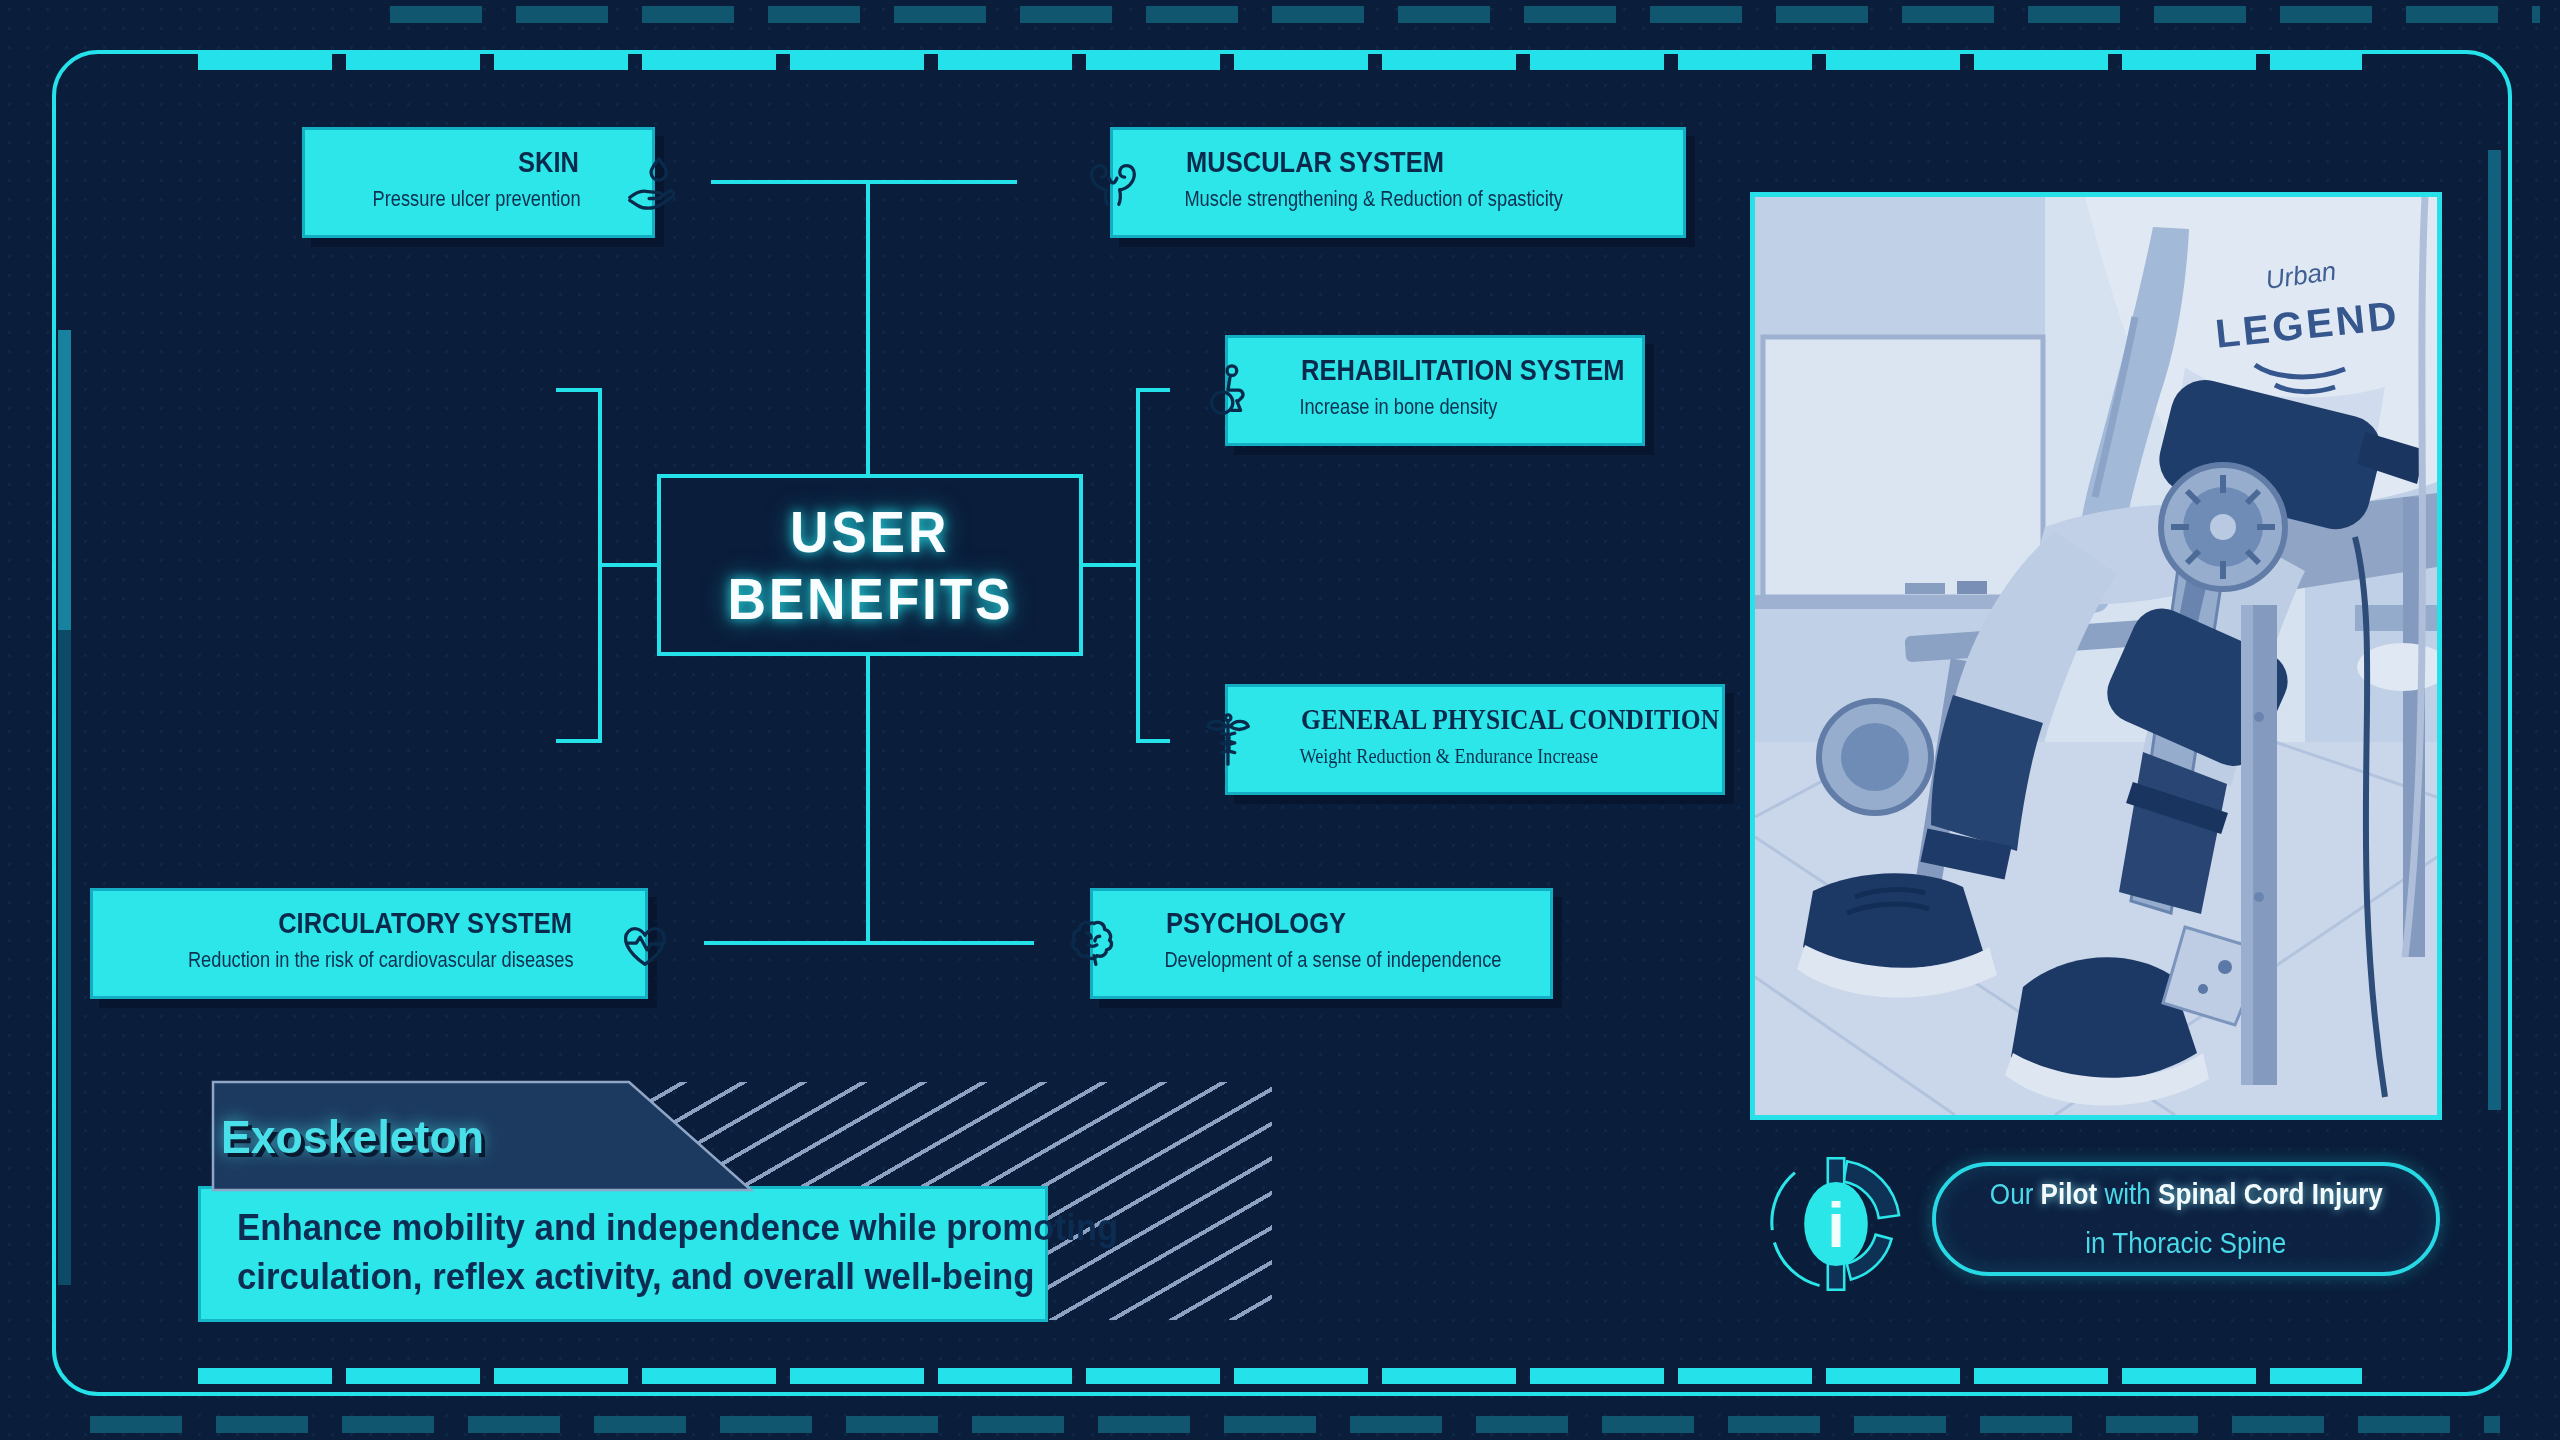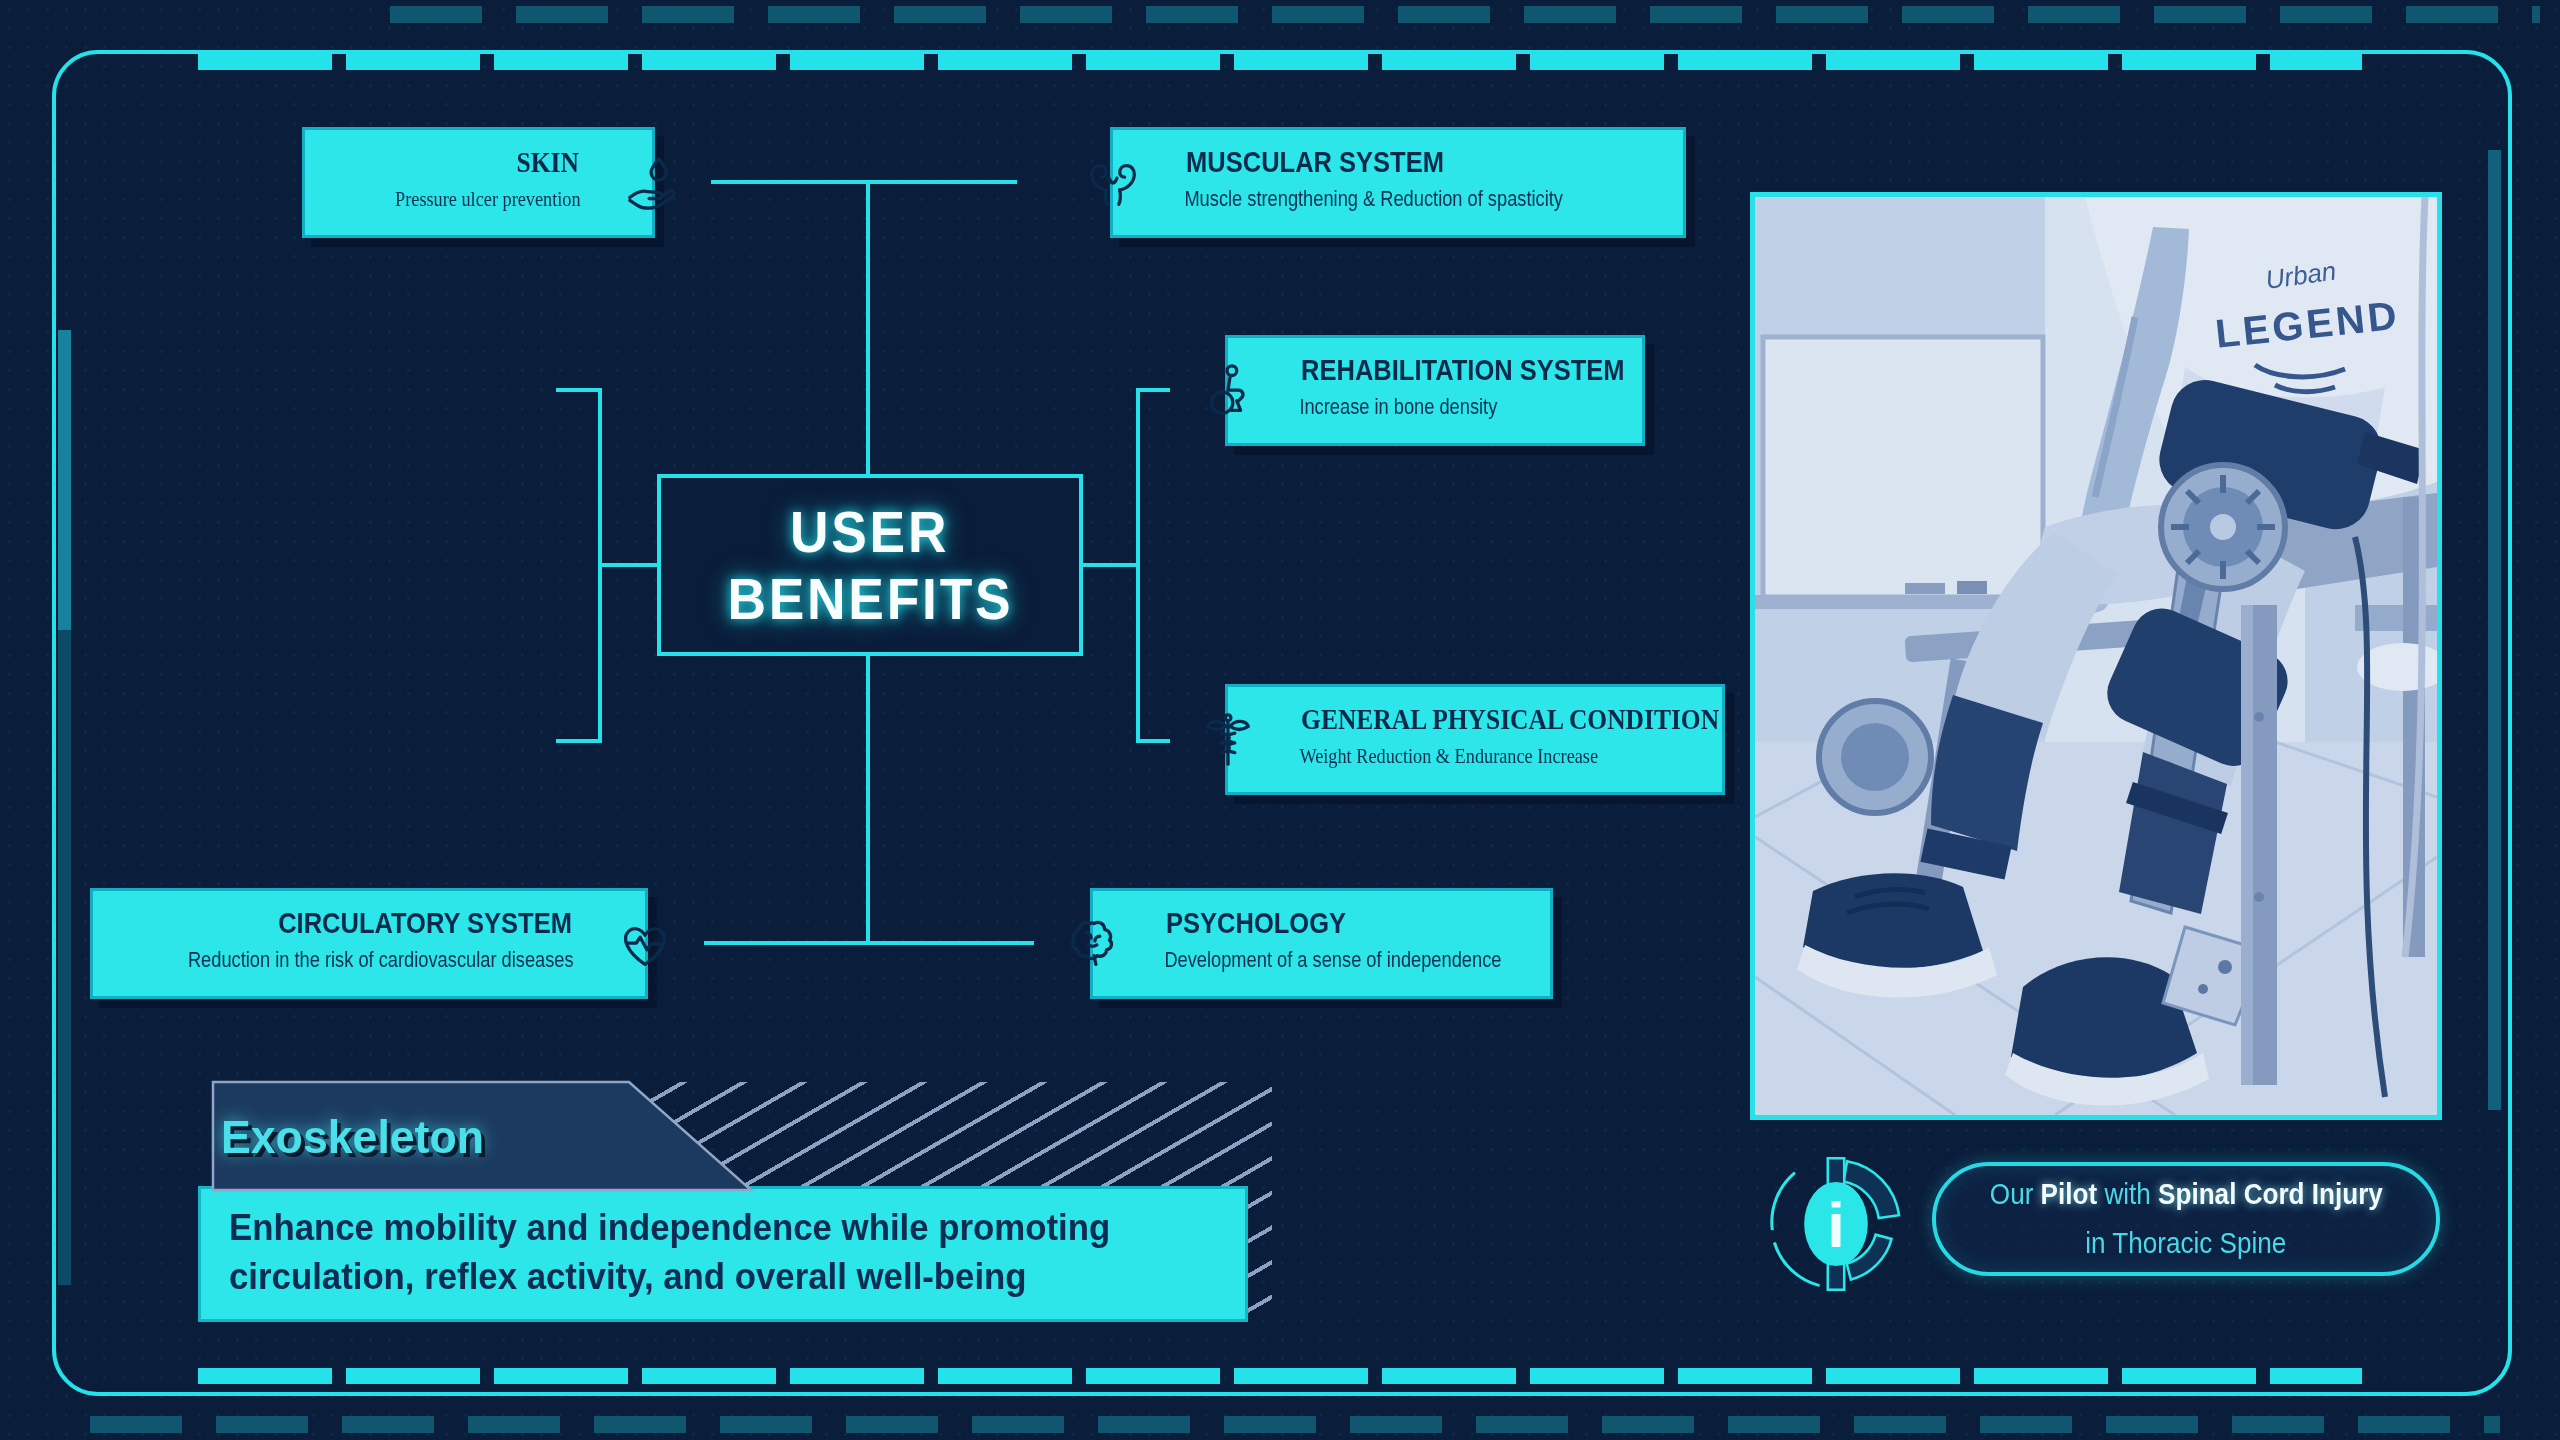--- a/index.html
+++ b/index.html
@@ -92,7 +92,7 @@
   <div class="conn" style="left:1138px;top:739px;width:32px;height:4px;"></div>
   <div class="conn" style="left:1081px;top:563px;width:59px;height:4px;"></div>
 
-  <div class="benefit cap-right" style="left:302px;top:127px;width:353px;font-family:Liberation Serif, serif;">
+  <div class="benefit cap-right" style="left:302px;top:127px;width:353px;">
     <svg class="cap" viewBox="0 0 108 108">
         <path d="M54 0a54 54 0 0 1 0 108z" fill="#1a7f9b"></path>
         <path d="M54 9a45 45 0 0 1 0 90z" fill="#2de6ea"></path>

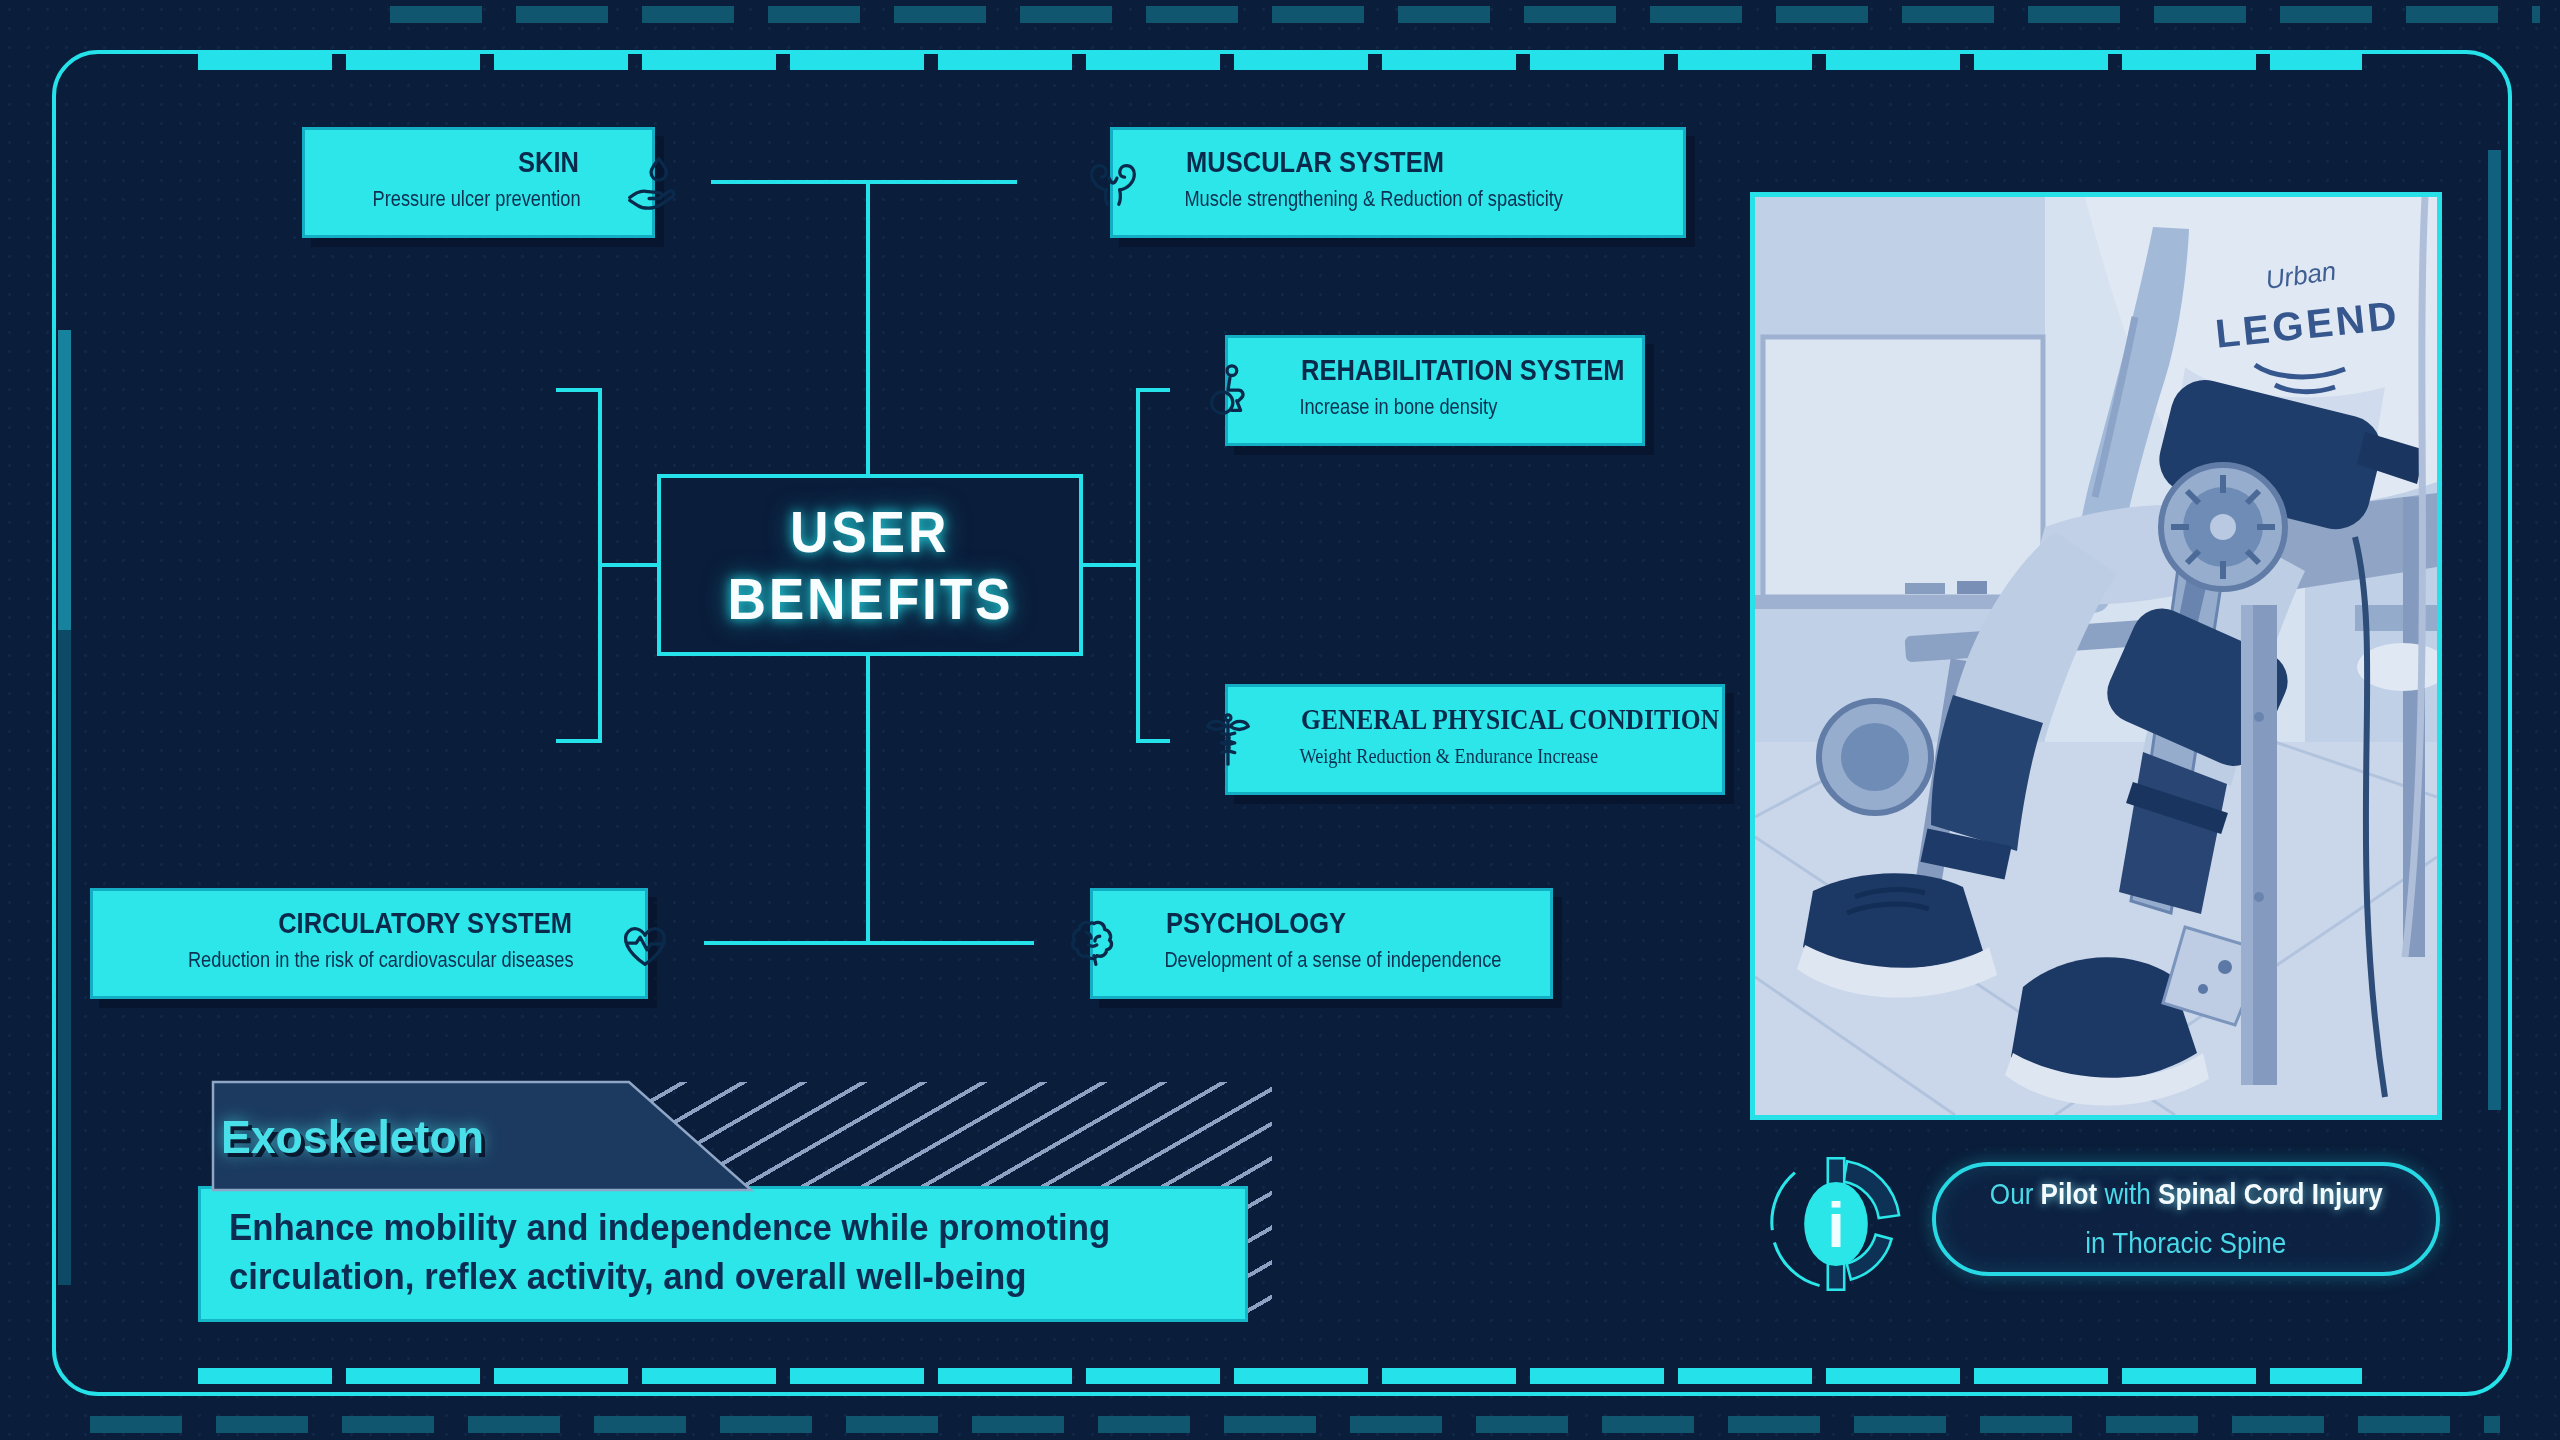--- a/index.html
+++ b/index.html
@@ -48,8 +48,8 @@
   .banner-title{position:absolute;left:58px;top:50%;transform:translateY(-50%) scaleX(.95);
     transform-origin:left center;font-size:47px;font-weight:600;color:#4ae0ea;white-space:nowrap;
     text-shadow:4px 4px 0 rgba(8,22,44,.95),0 0 16px rgba(74,224,234,.8);}
-  .desc{position:absolute;left:198px;top:1186px;width:1050px;height:136px;z-index:2;
-    background:#2de6ea;border:3px solid #14b6c8;box-sizing:border-box;padding:14px 0 0 28px;}
+  .desc{position:absolute;left:198px;top:1186px;width:850px;height:136px;z-index:2;
+    background:#2de6ea;border:3px solid #14b6c8;box-sizing:border-box;padding:14px 0 0 36px;}
   .desc div{font-size:37px;font-weight:bold;color:#0c2c52;line-height:49px;white-space:nowrap;
     transform:scaleX(.94);transform-origin:left center;}
   

